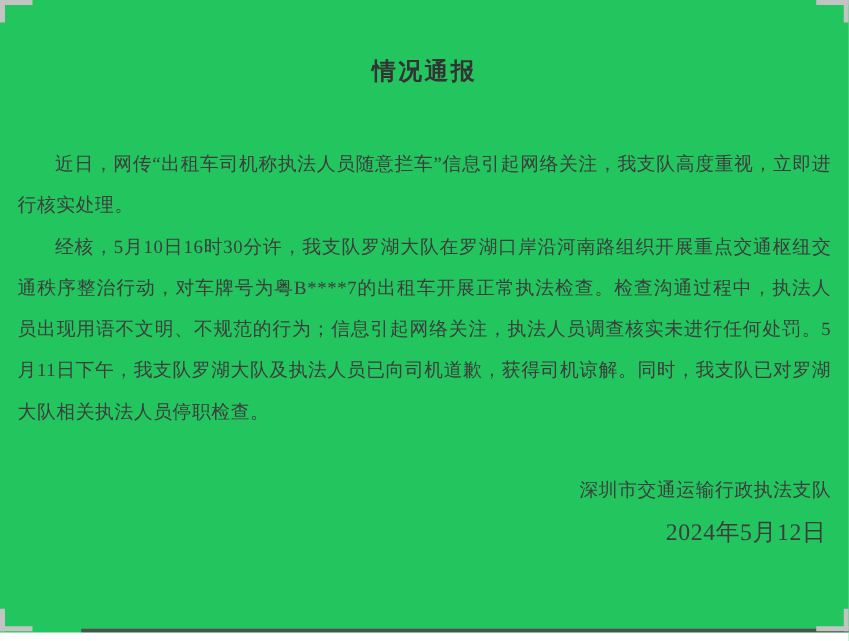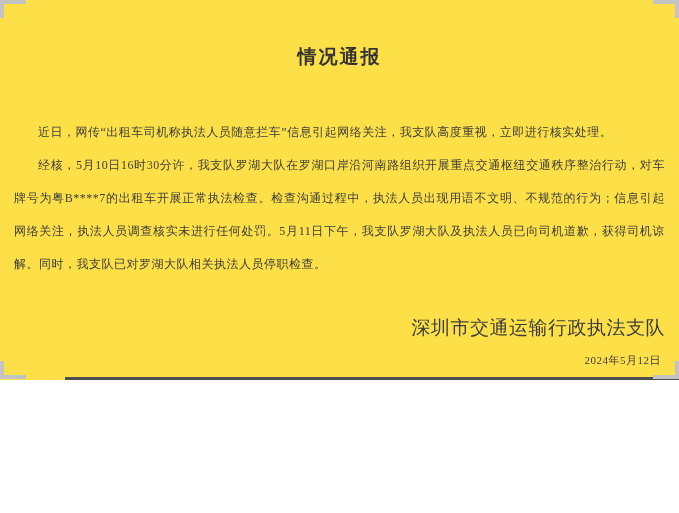--- a/index.html
+++ b/index.html
@@ -9,8 +9,8 @@
   .page {
     position: relative;
     width: 679px;
-    height: 380px;
-    background: #fde047;
+    height: 506px;
+    background: #22c55e;
     overflow: hidden;
     font-family: "Liberation Serif", "DejaVu Serif", serif;
     color: #3d3d3d;

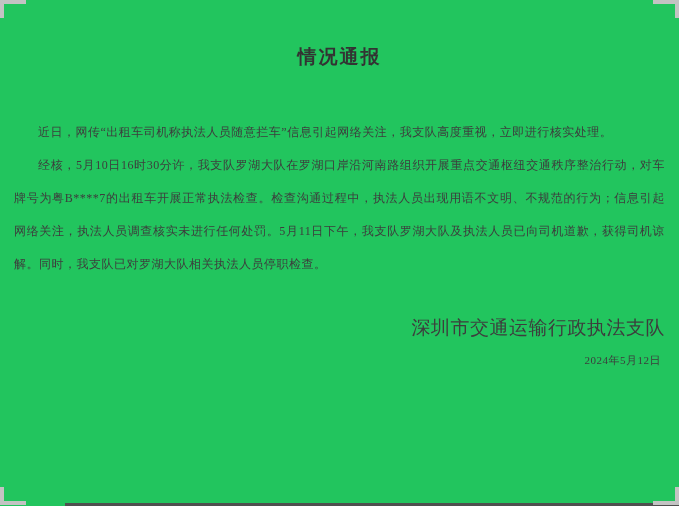--- a/index.html
+++ b/index.html
@@ -30,7 +30,7 @@
   }
   .notice-body p {
     margin: 0;
-    font-size: 12px;
+    font-size: 15px;
     line-height: 33px;
     letter-spacing: 0.5px;
     text-indent: 2em;

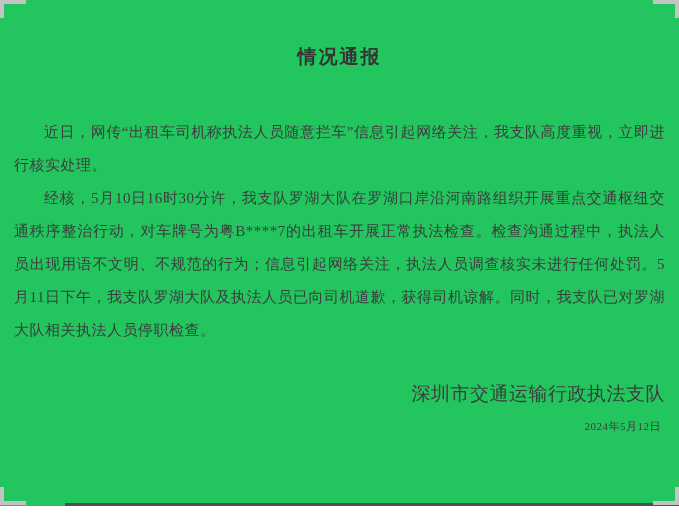--- a/index.html
+++ b/index.html
@@ -40,7 +40,7 @@
     margin-top: 30px;
     padding: 0 14px;
     text-align: right;
-    font-size: 19px;
+    font-size: 15px;
     line-height: 33px;
     letter-spacing: 0.5px;
   }

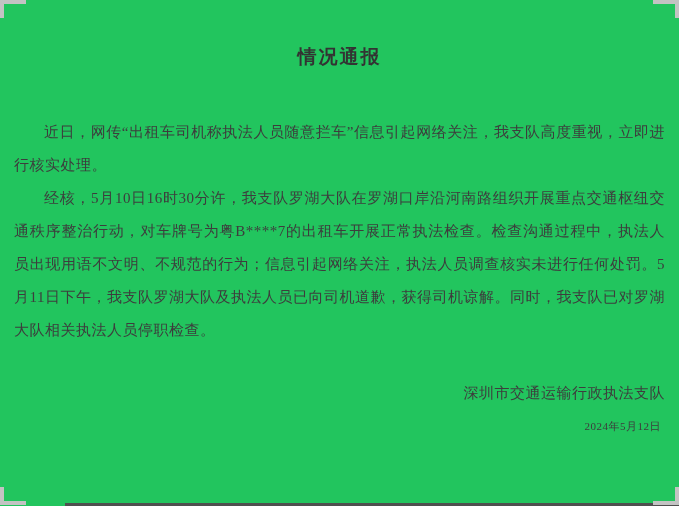--- a/index.html
+++ b/index.html
@@ -48,7 +48,7 @@
     margin-top: 0;
     padding: 0 18px 0 14px;
     text-align: right;
-    font-size: 11px;
+    font-size: 19px;
     line-height: 33px;
     letter-spacing: 0.5px;
   }

